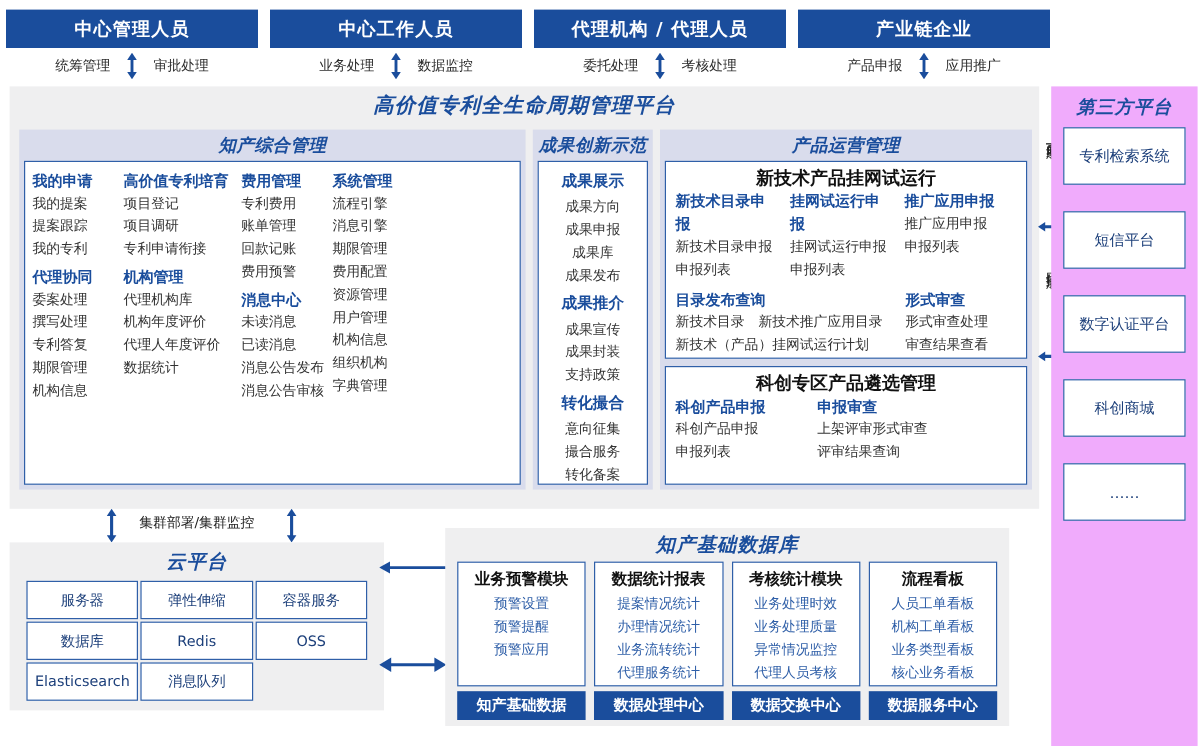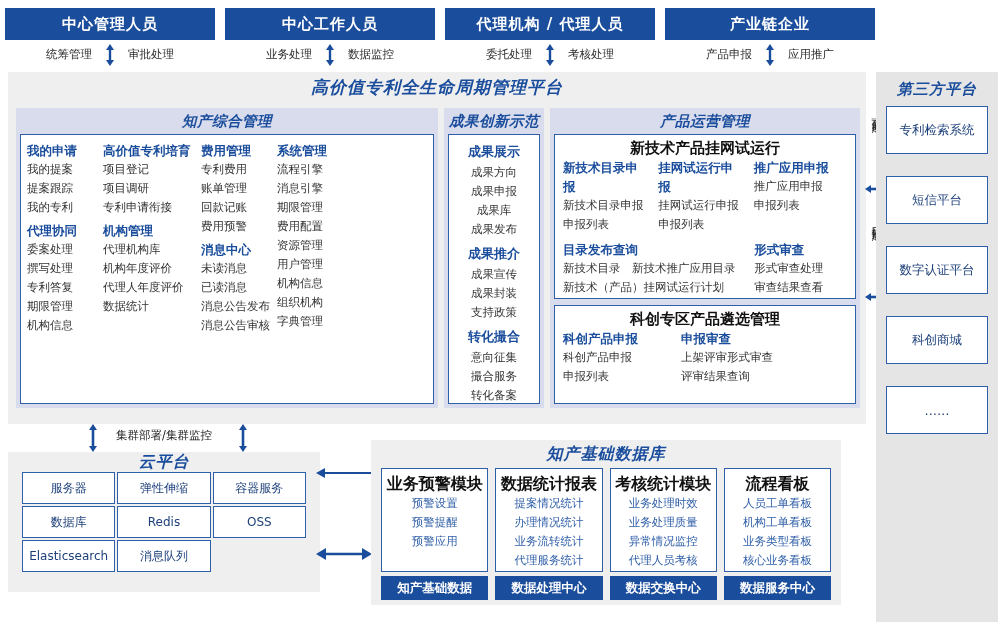--- a/index.html
+++ b/index.html
@@ -96,7 +96,7 @@
   .harrow{position:absolute;width:22px;height:14px;}
 
   
-  .third{position:absolute;left:876px;top:72px;width:122px;height:550px;background:#e5e5e5;}
+  .third{position:absolute;left:876px;top:72px;width:122px;height:550px;background:#f0abfc;}
   .third-title{
     height:34px;display:flex;align-items:center;justify-content:center;
     font-size:15px;font-weight:bold;font-style:italic;color:#1a4d9c;letter-spacing:1px;

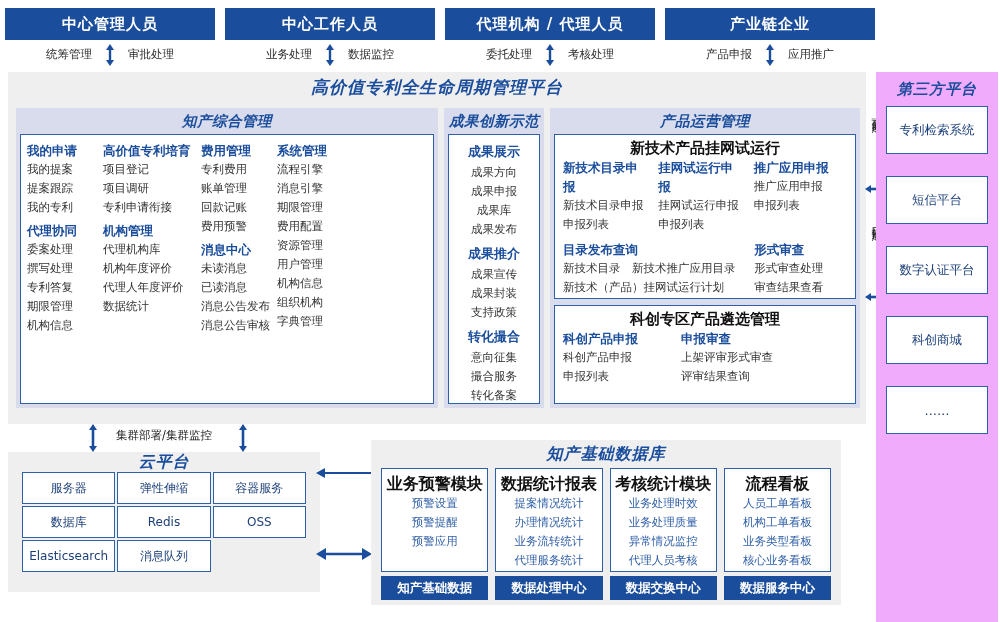--- a/index.html
+++ b/index.html
@@ -117,7 +117,7 @@
   
   .cloud{position:absolute;left:8px;top:452px;width:312px;height:140px;background:#efeff0;}
   .cloud-title{
-    height:20px;display:flex;align-items:center;justify-content:center;
+    height:32px;display:flex;align-items:center;justify-content:center;
     font-size:16px;font-weight:bold;font-style:italic;color:#1a4d9c;letter-spacing:1px;
   }
   .cloud-grid{display:grid;grid-template-columns:repeat(3,1fr);gap:2px;padding:0 14px;box-sizing:border-box;}

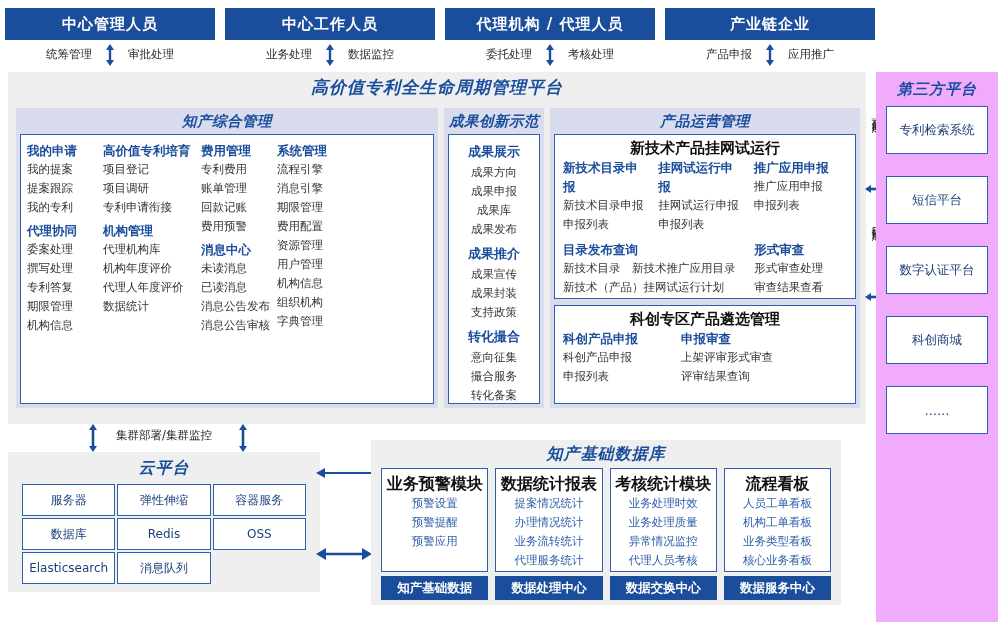--- a/index.html
+++ b/index.html
@@ -139,7 +139,7 @@
     border:1.5px solid #2f5fa8;background:#ffffff;height:104px;box-sizing:border-box;
     display:flex;flex-direction:column;align-items:center;padding-top:4px;
   }
-  .db-card-h{font-size:16px;font-weight:bold;color:#111111;line-height:21px;}
+  .db-card-h{font-size:13px;font-weight:bold;color:#111111;line-height:21px;}
   .db-card-i{font-size:11.5px;color:#2f5fa8;line-height:19px;}
   .db-foot{
     margin-top:4px;height:24px;background:#1a4d9c;color:#ffffff;

